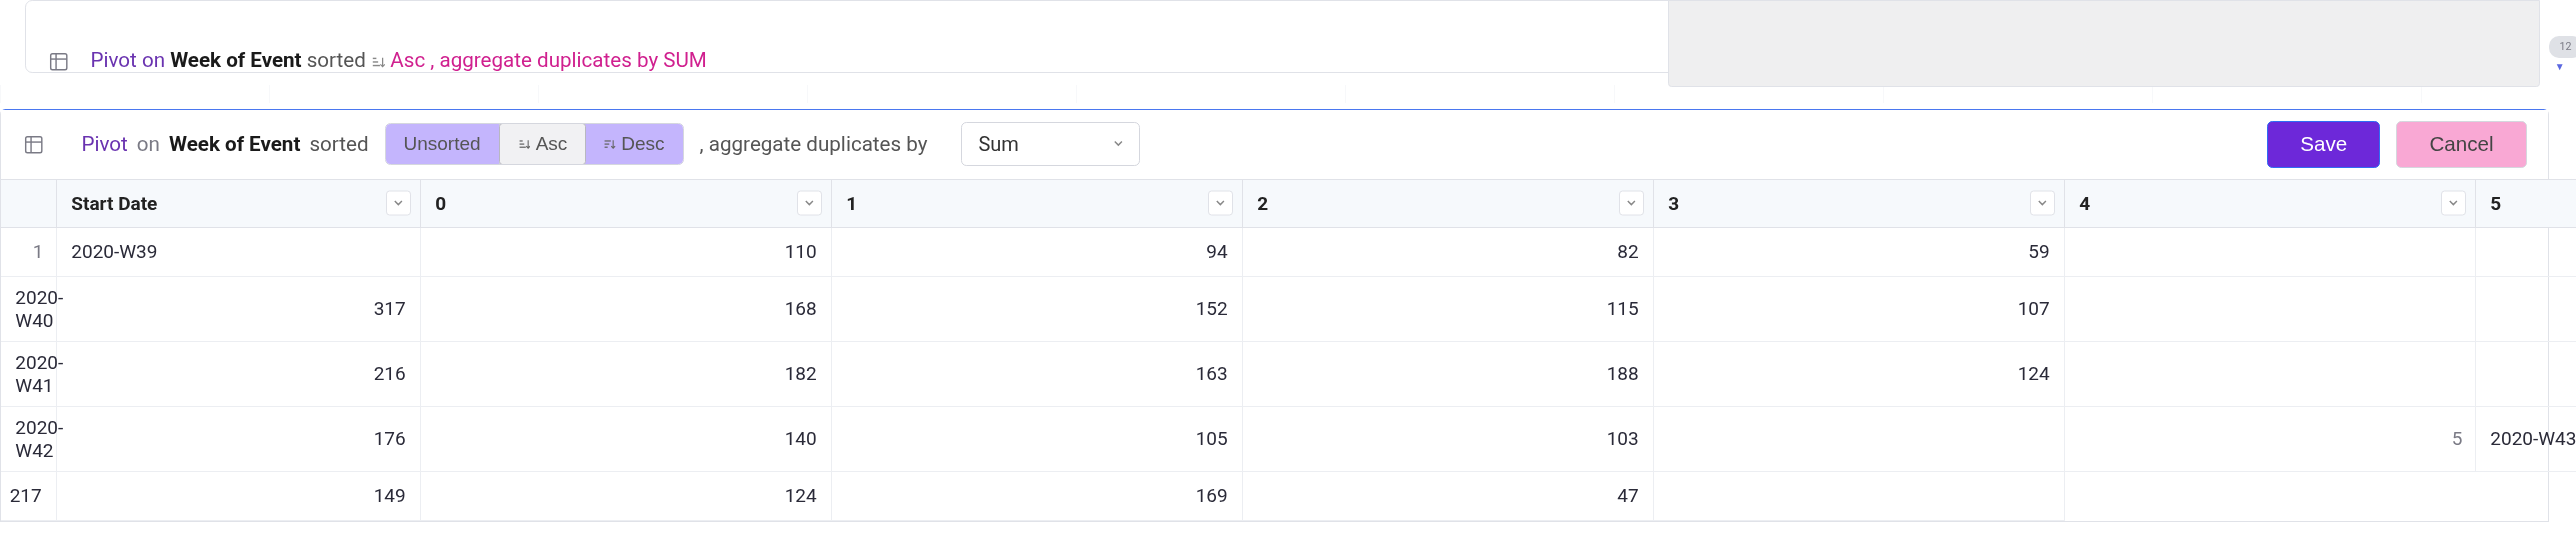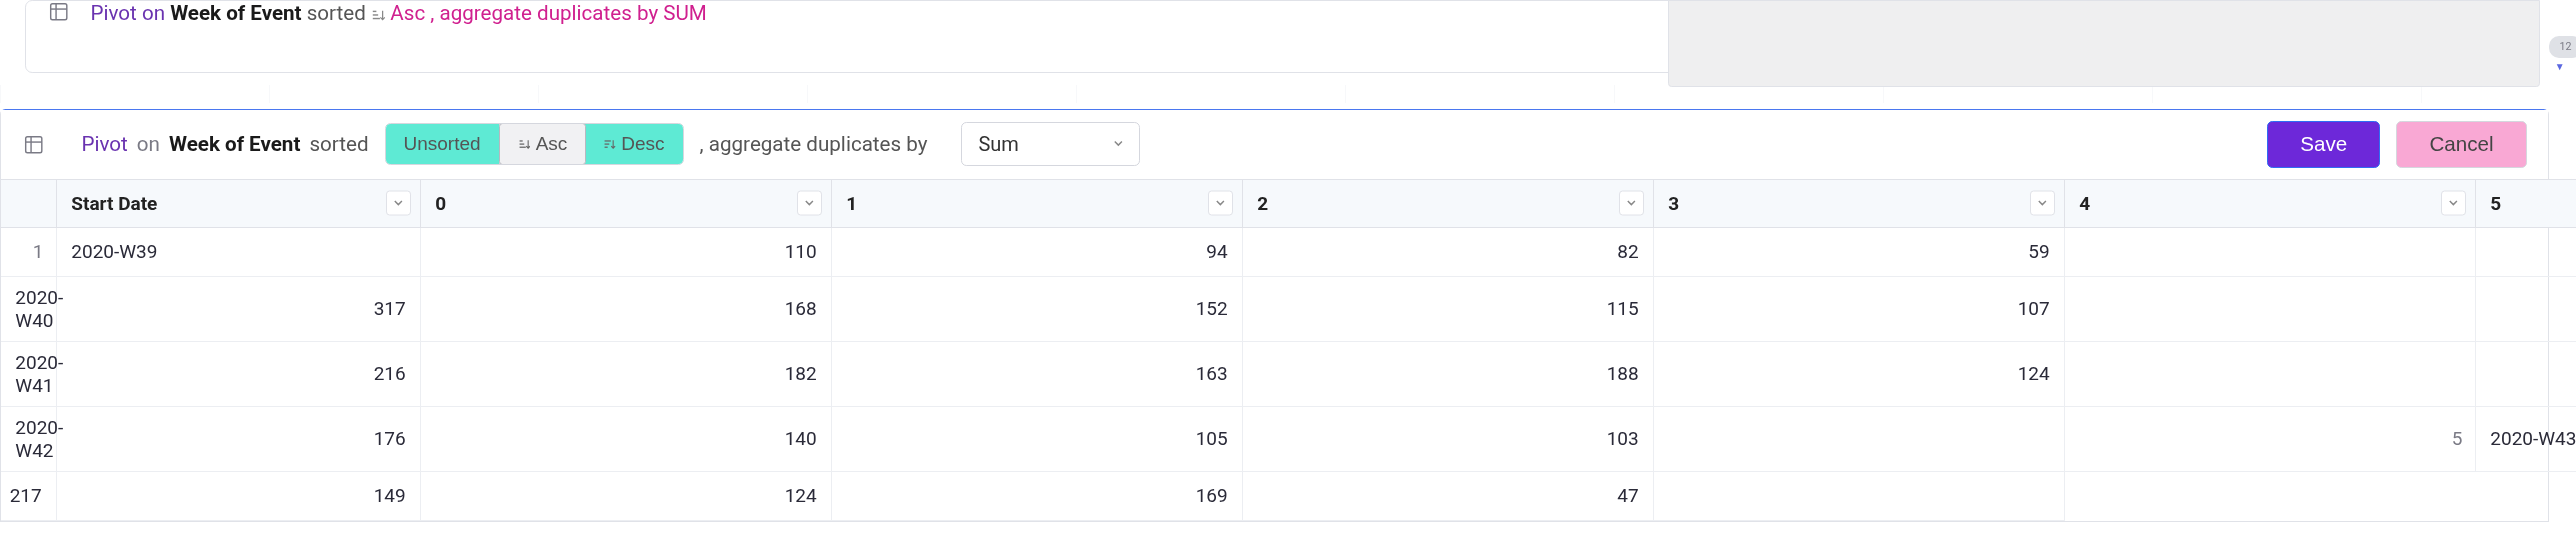--- a/index.html
+++ b/index.html
@@ -29,7 +29,7 @@
   border: 0.9px solid #e0e2e8;
   border-radius: 7.2px;
   display: flex;
-  align-items: flex-start;
+  align-items: flex-end;
   padding: 0 21.5px;
   background: #fff;
 }

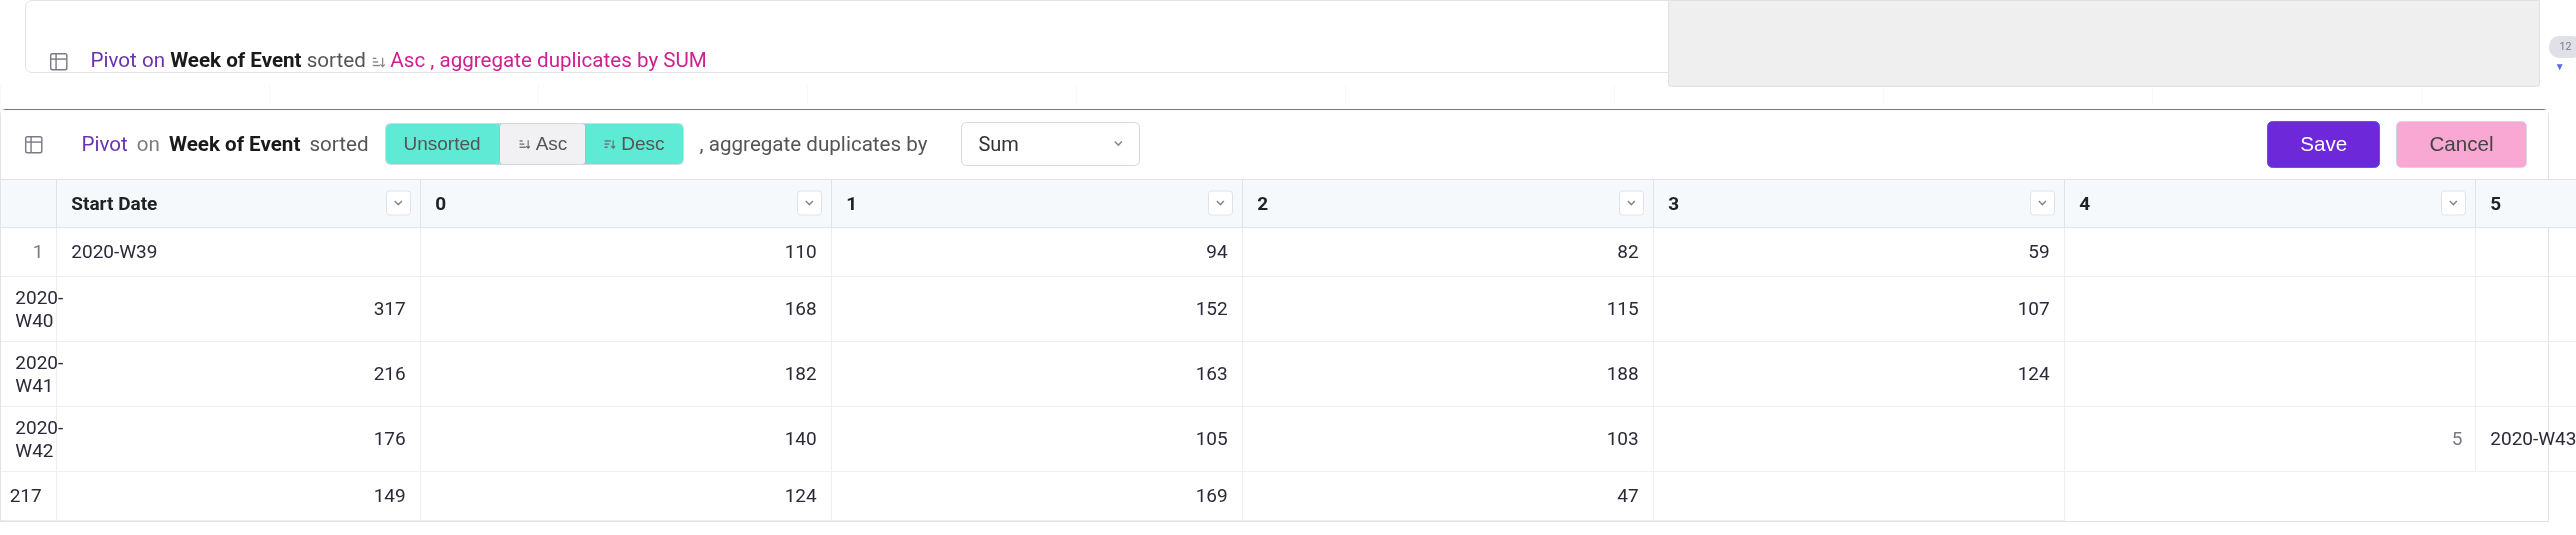--- a/index.html
+++ b/index.html
@@ -150,7 +150,7 @@
   padding: 9px 18px;
   font-size: 19px;
   color: #555;
-  background: #5eead4;
+  background: #c4b5fd;
   border: none;
   cursor: pointer;
   display:flex;

